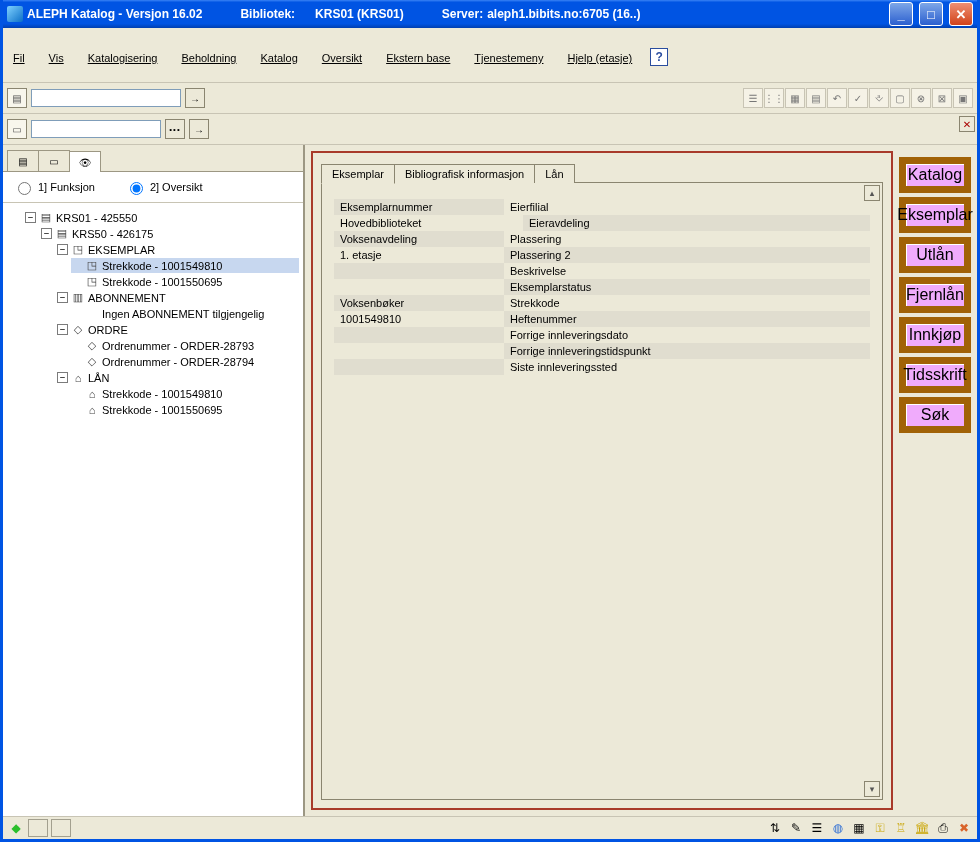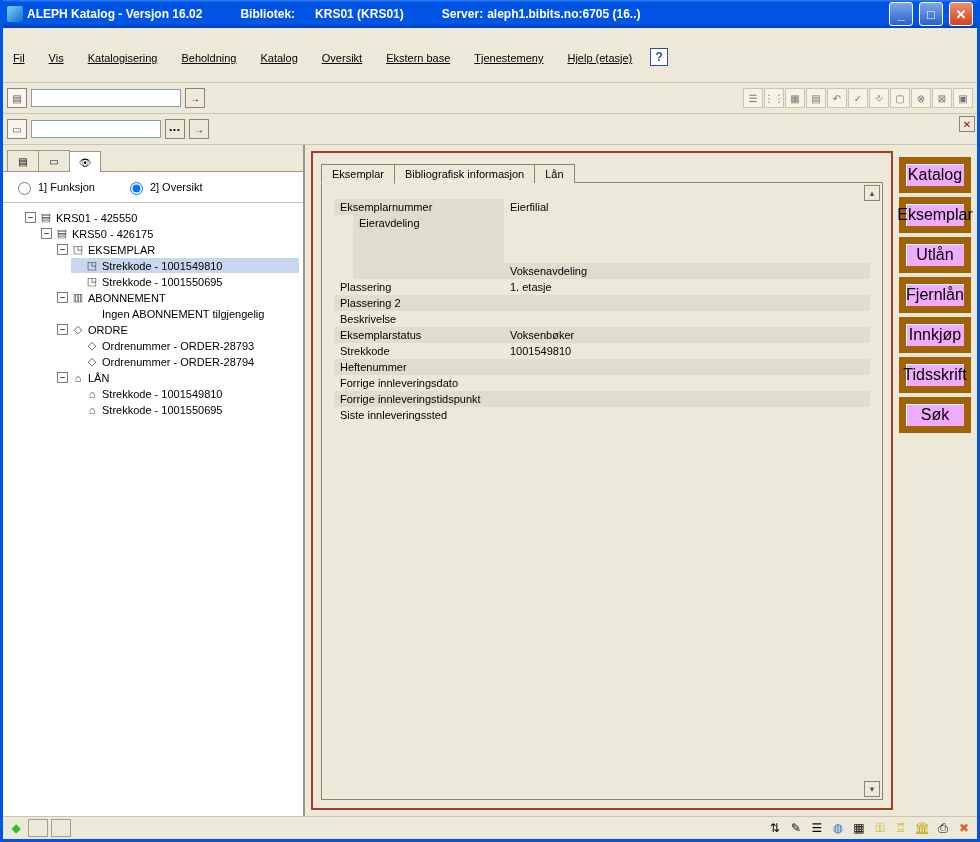--- a/index.html
+++ b/index.html
@@ -258,6 +258,7 @@
           <div class="grid" id="detail-grid">
               <div class="lbl shade-bg" style="background: rgb(224, 221, 207);">Eksemplarnummer</div>
               <div class="lbl">Eierfilial</div>
+              <div class="val">Hovedbiblioteket</div>
               <div class="lbl shade-bg" style="background: rgb(224, 221, 207); margin-left: 19px;">Eieravdeling</div>
               <div class="val shade-bg" style="background: rgb(224, 221, 207); margin-top: 48px;">Voksenavdeling</div>
               <div class="lbl">Plassering</div>

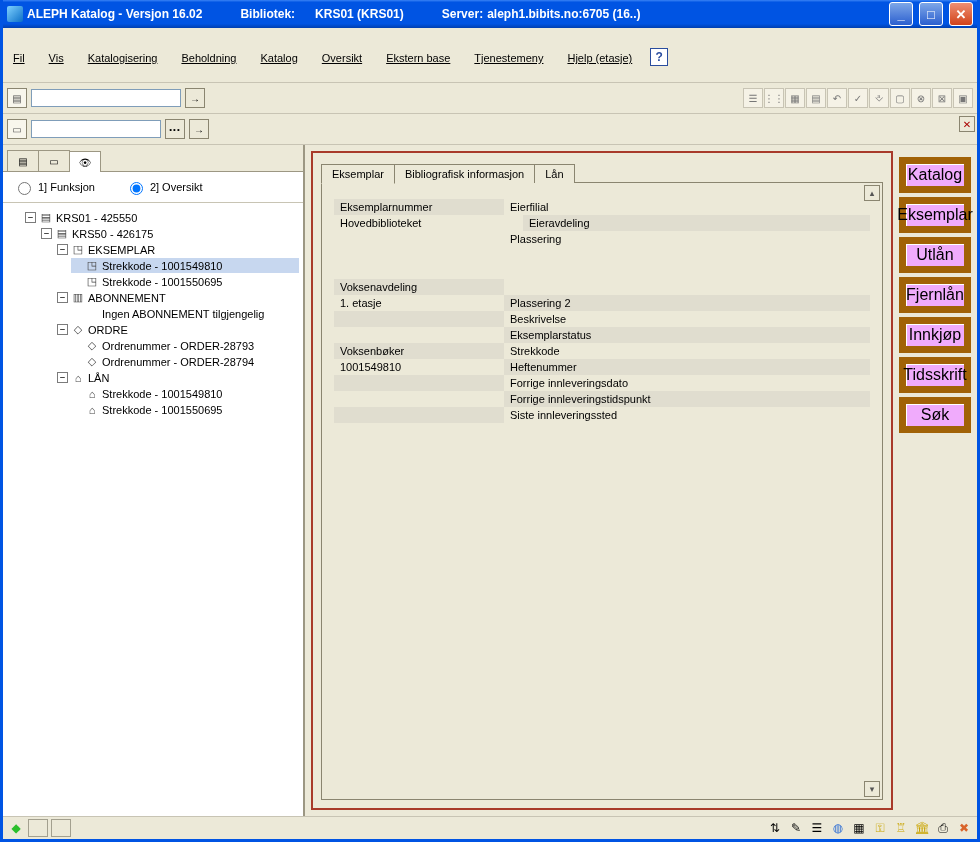--- a/index.html
+++ b/index.html
@@ -260,7 +260,7 @@
               <div class="lbl">Eierfilial</div>
               <div class="val">Hovedbiblioteket</div>
               <div class="lbl shade-bg" style="background: rgb(224, 221, 207); margin-left: 19px;">Eieravdeling</div>
-              <div class="val shade-bg" style="background: rgb(224, 221, 207); margin-top: 48px;">Voksenavdeling</div>
+              <div class="val shade-bg" style="background: rgb(224, 221, 207);">Voksenavdeling</div>
               <div class="lbl">Plassering</div>
               <div class="val">1. etasje</div>
               <div class="lbl shade-bg" style="background: rgb(224, 221, 207);">Plassering 2</div>

